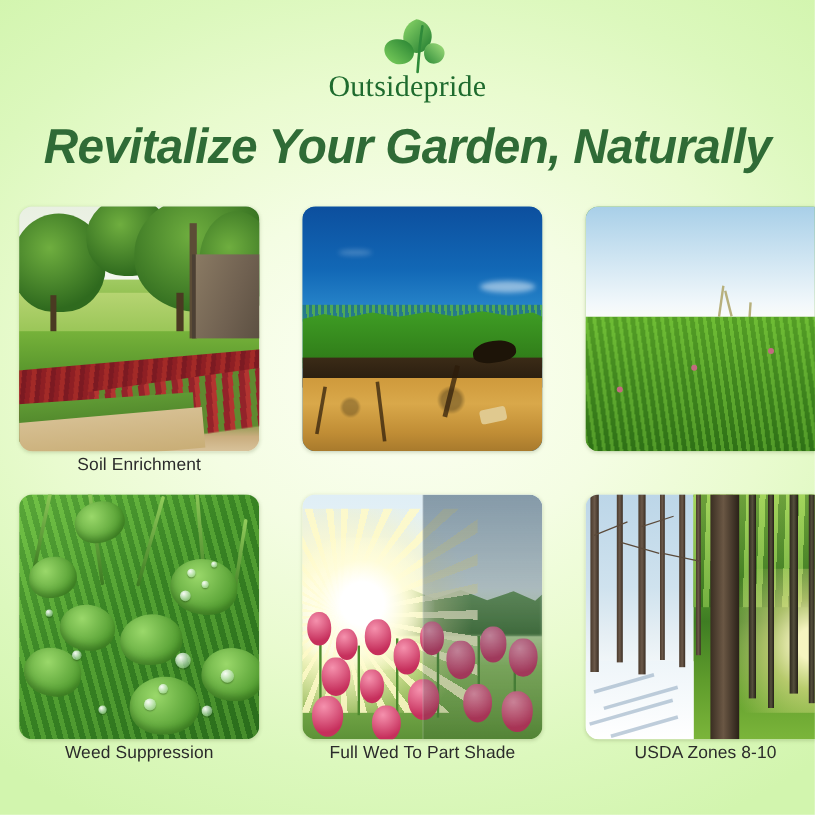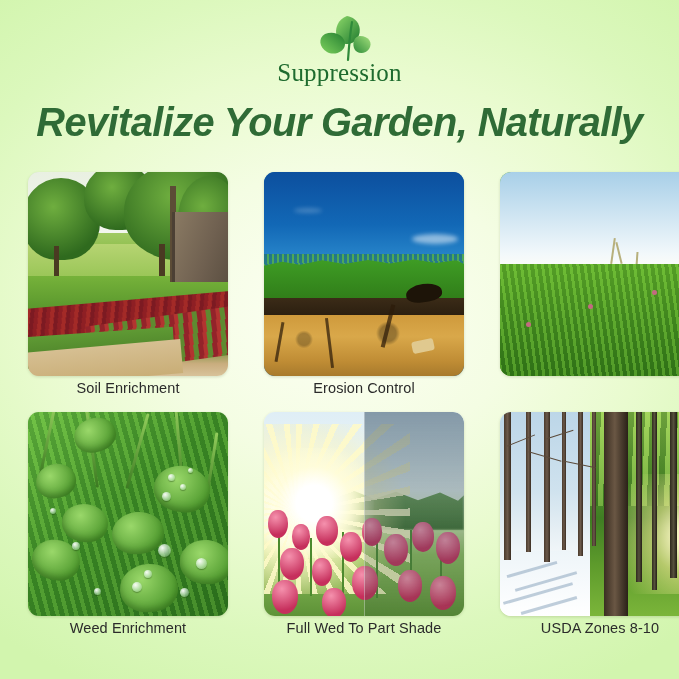--- a/index.html
+++ b/index.html
@@ -236,7 +236,7 @@
     <path d="M55 24 C64 24 68 31 64 37 C60 43 51 42 49 36 C47 30 50 24 55 24 Z" fill="url(#lg2)"></path>
     <path d="M47 10 C45 22 44 34 43 48" stroke="#2f8a3a" stroke-width="2.2" fill="none" stroke-linecap="round"></path>
   </svg>
-  <div class="wordmark">Suppression</div>
+  <div class="wordmark">Outsidepride</div>
 </div>
 
 <div class="headline">Revitalize Your Garden, Naturally</div>

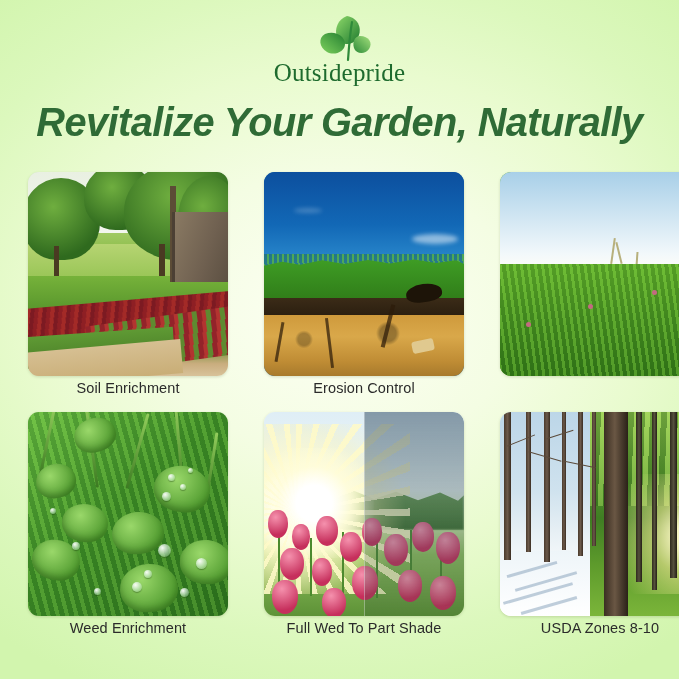--- a/index.html
+++ b/index.html
@@ -48,7 +48,7 @@
   
   .grid{
     position:absolute;
-    left:28px; top:172px;
+    left:16px; top:172px;
     width:647px;
     display:grid;
     grid-template-columns:repeat(3,200px);

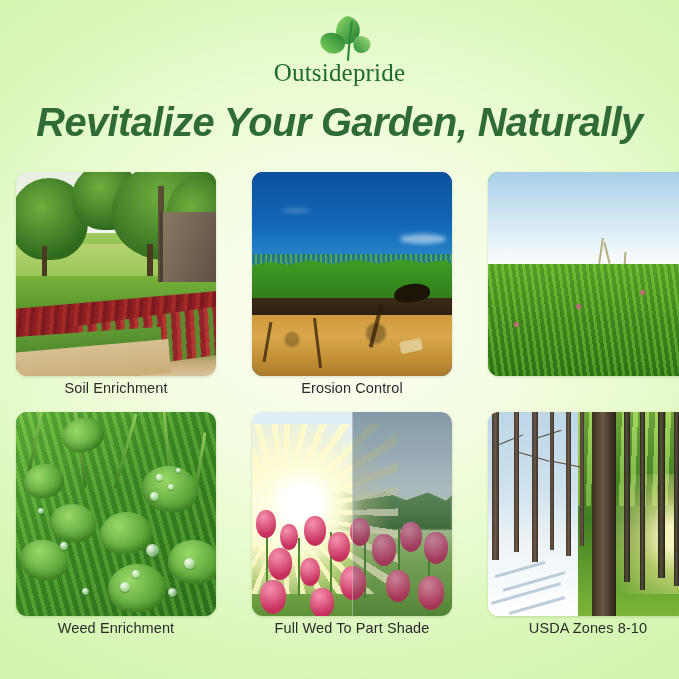--- a/index.html
+++ b/index.html
@@ -283,7 +283,6 @@
         <div class="rock"></div>
       </div>
     </div>
-    <div class="caption">Erosion Control</div>
   </div>
 
   <div class="cell">

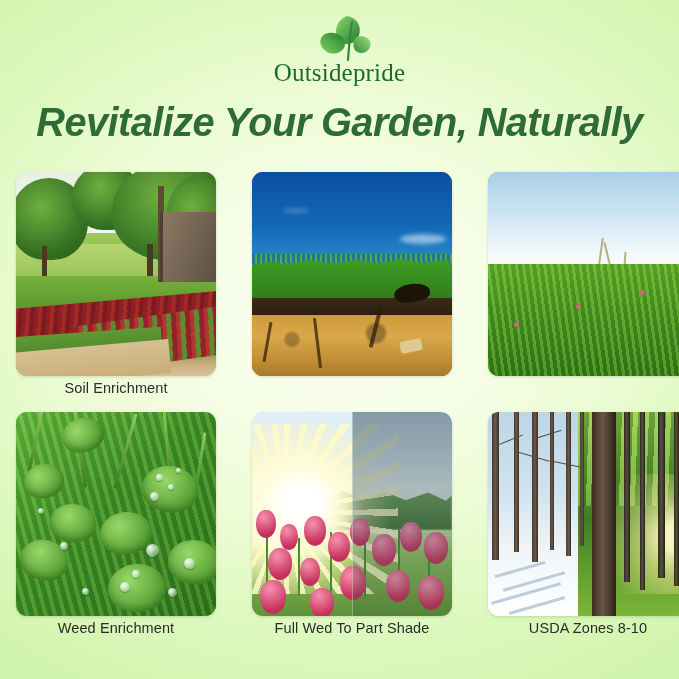--- a/index.html
+++ b/index.html
@@ -330,7 +330,7 @@
         <div class="drop" style="left:66px;top:176px;width:7px;height:7px"></div>
       </div>
     </div>
-    <div class="caption">Weed Enrichment</div>
+    <div class="caption">Weed Suppression</div>
   </div>
 
   <div class="cell">

